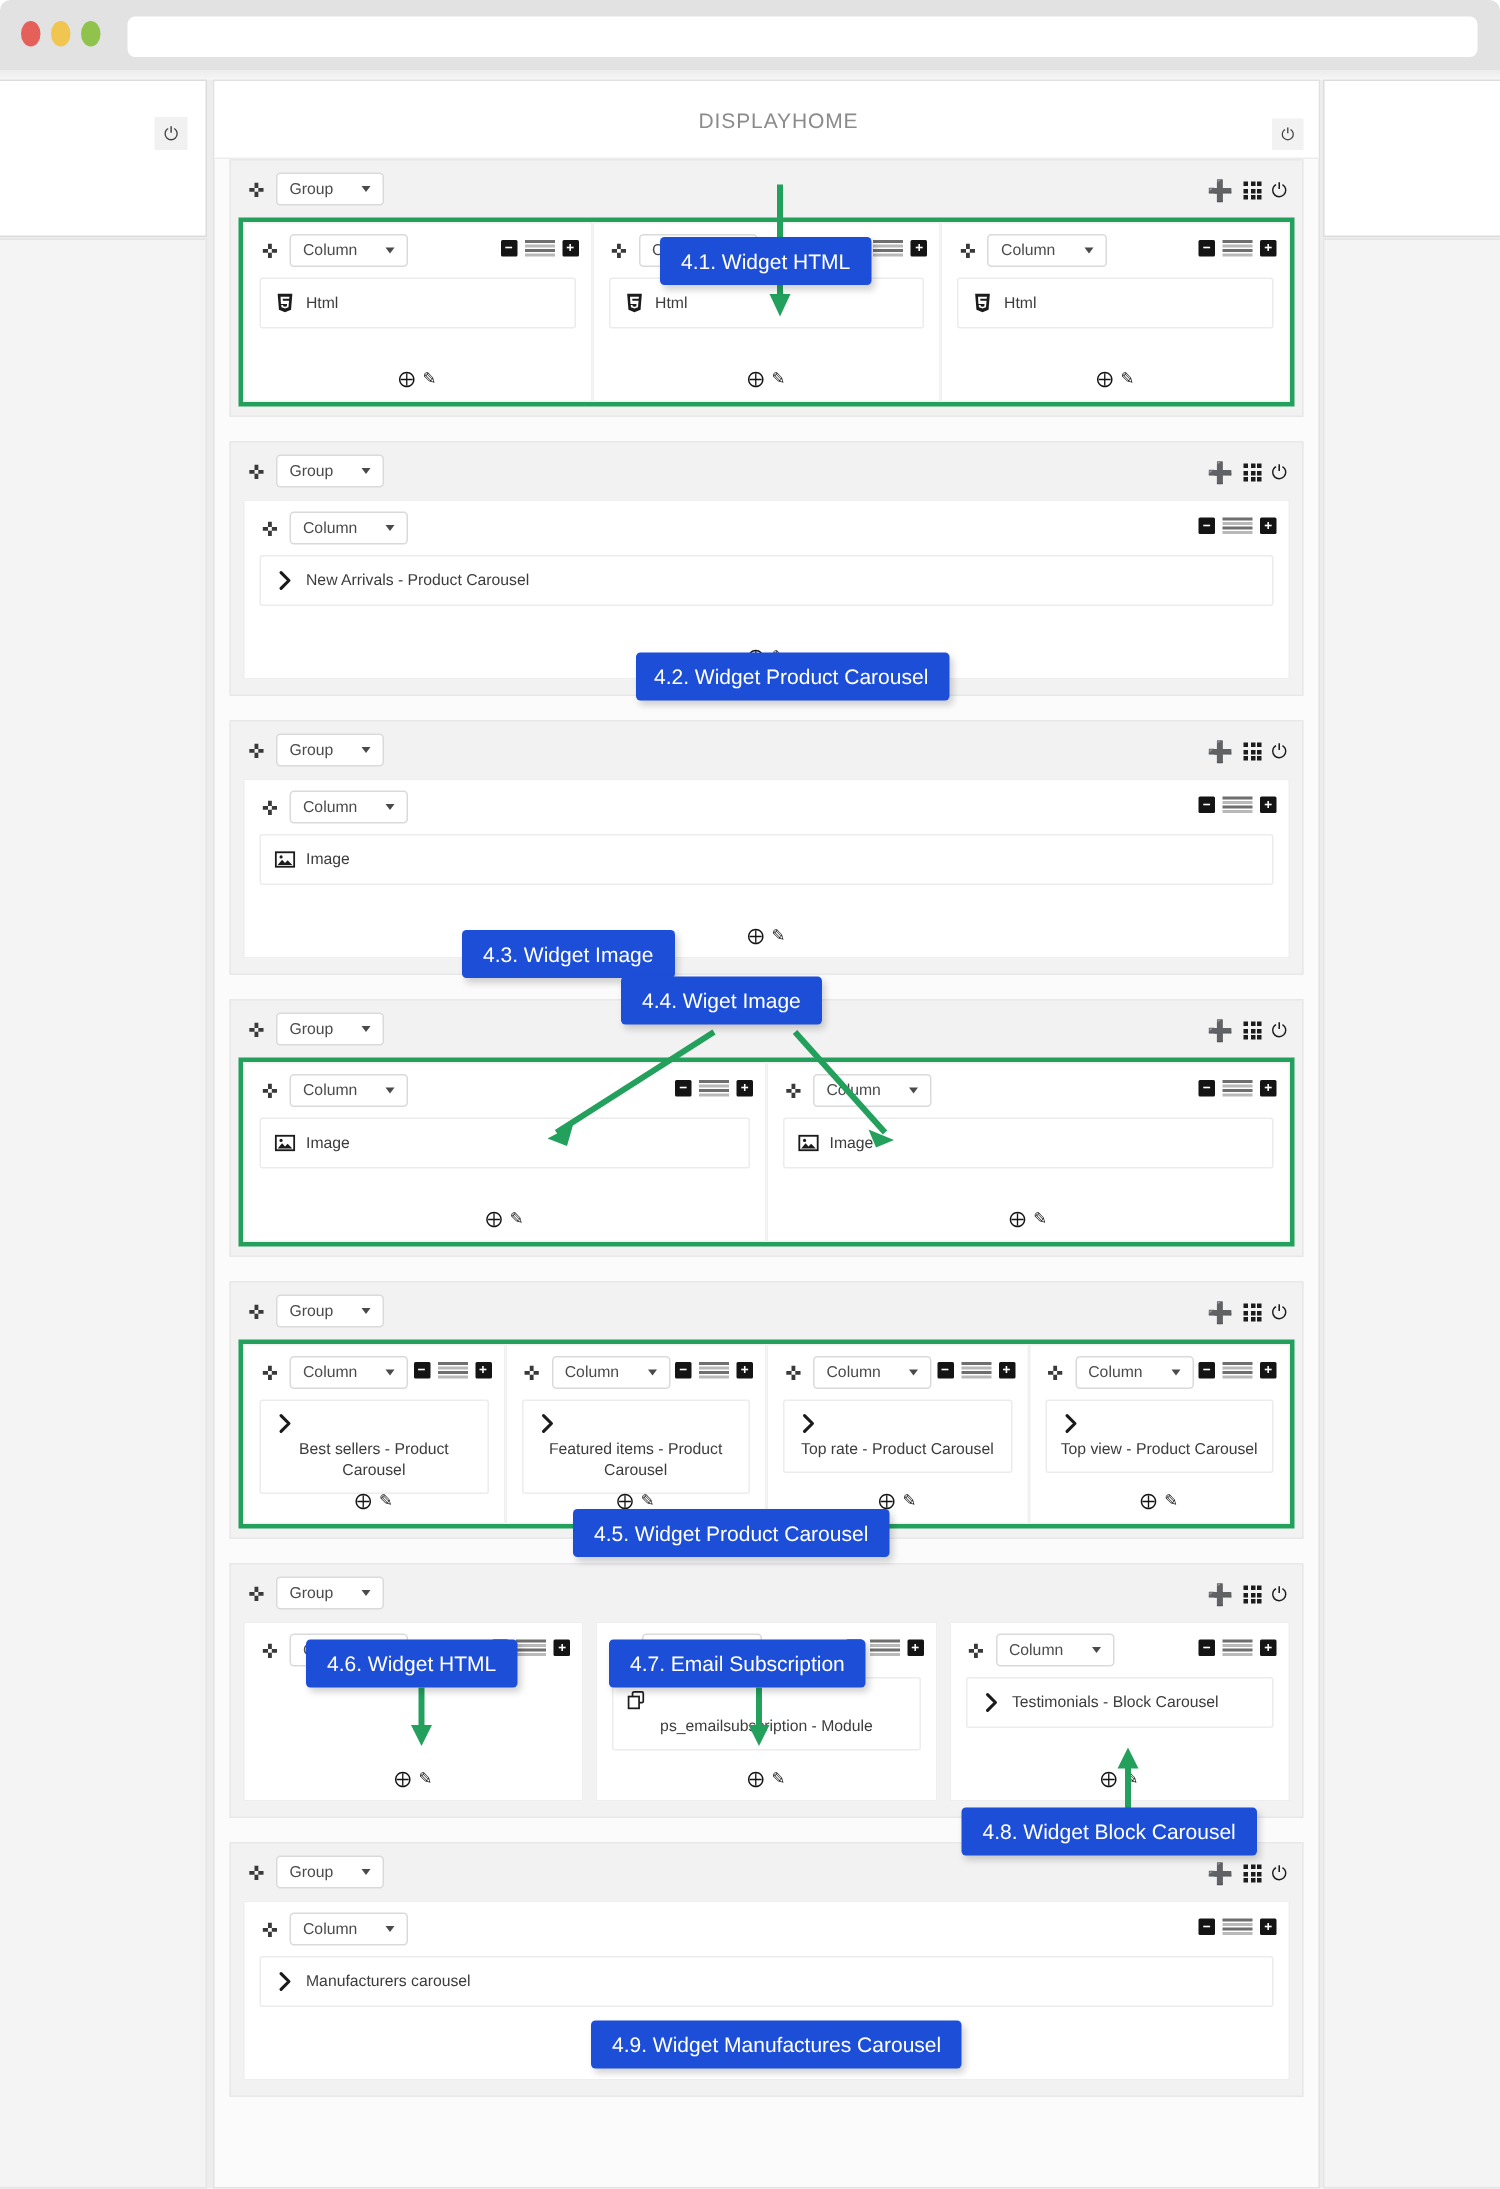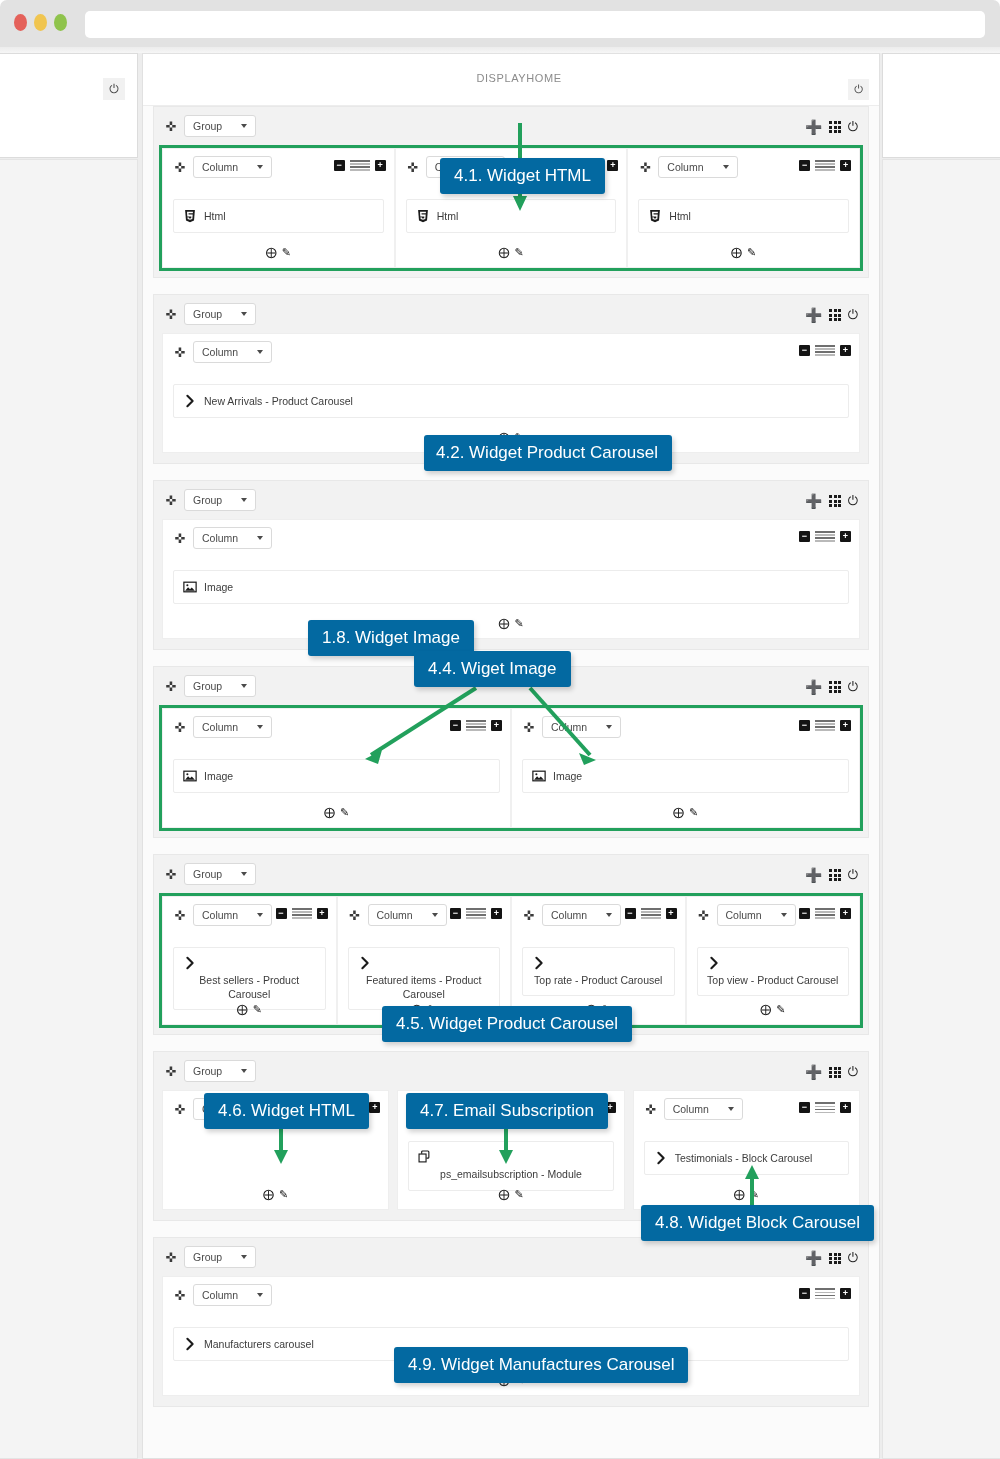--- a/index.html
+++ b/index.html
@@ -68,7 +68,7 @@
   }
   .canvas-title {
     position: absolute; left: 16px; right: 0; top: 18px; text-align: center;
-    font-size: 11px; color: #8b8b8b; letter-spacing: .6px;
+    font-size: 14px; color: #8b8b8b; letter-spacing: .6px;
   }
   .canvas-head-btn {
     position: absolute; right: 10px; top: 25px;

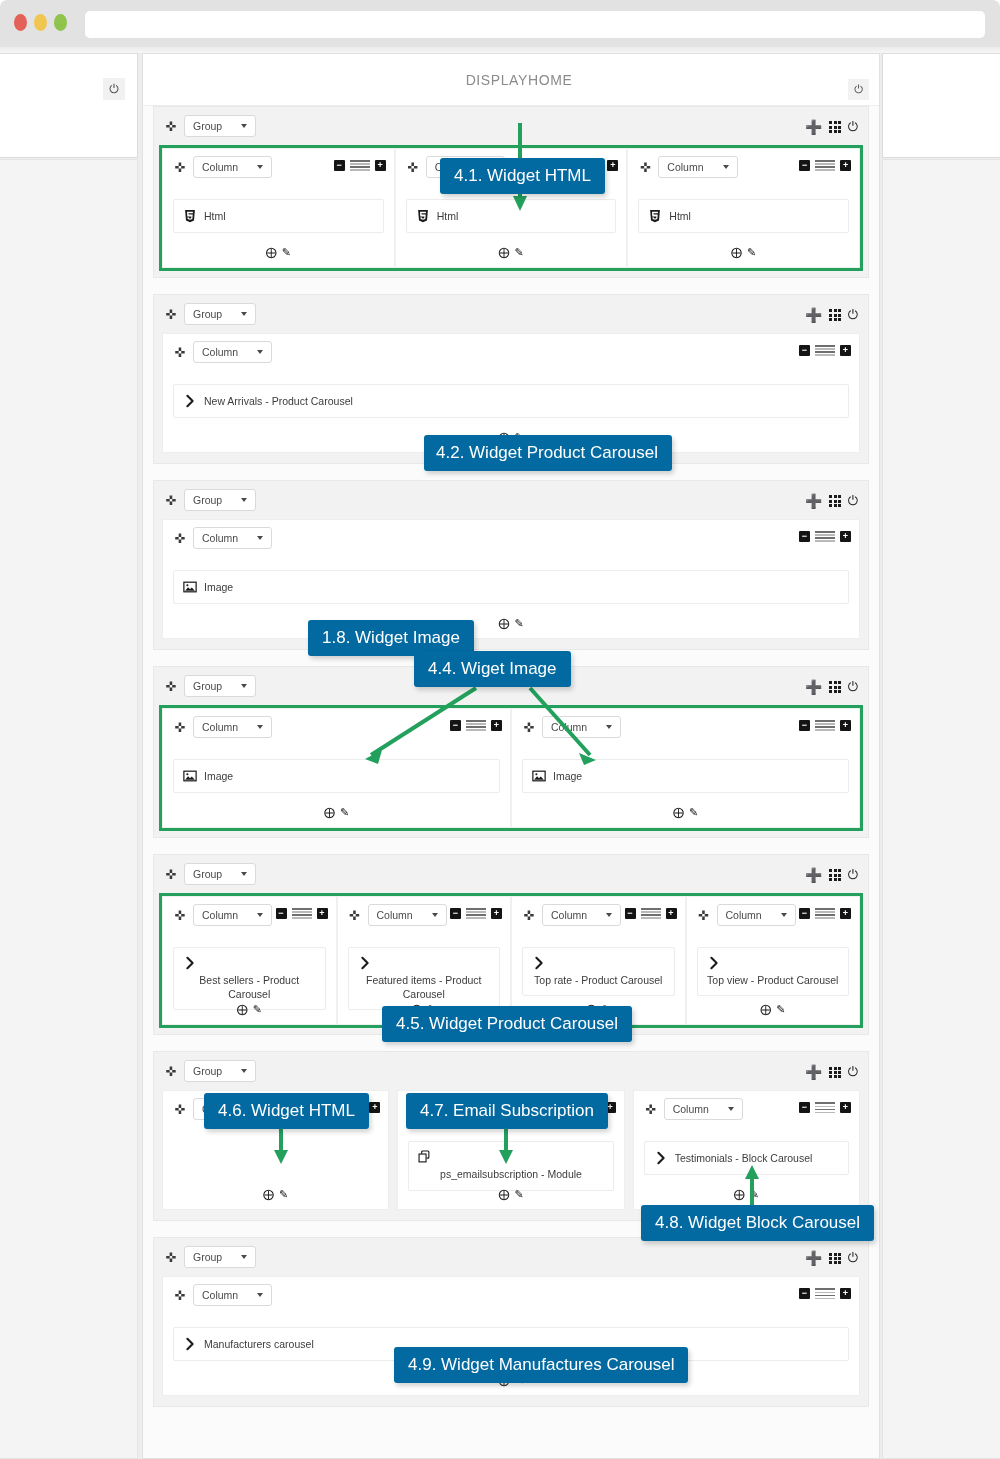--- a/index.html
+++ b/index.html
@@ -162,8 +162,8 @@
 
   
   .callout {
-    position: absolute; background: #0369a1; color: #ffffff;
-    font-size: 17px; padding: 8px 14px; border-radius: 3px;
+    position: absolute; background: #1d4ed8; color: #ffffff;
+    font-size: 14px; padding: 8px 14px; border-radius: 3px;
     white-space: nowrap; z-index: 40;
     box-shadow: 2px 3px 5px rgba(0,0,0,.18);
     font-family: "Liberation Sans", sans-serif;

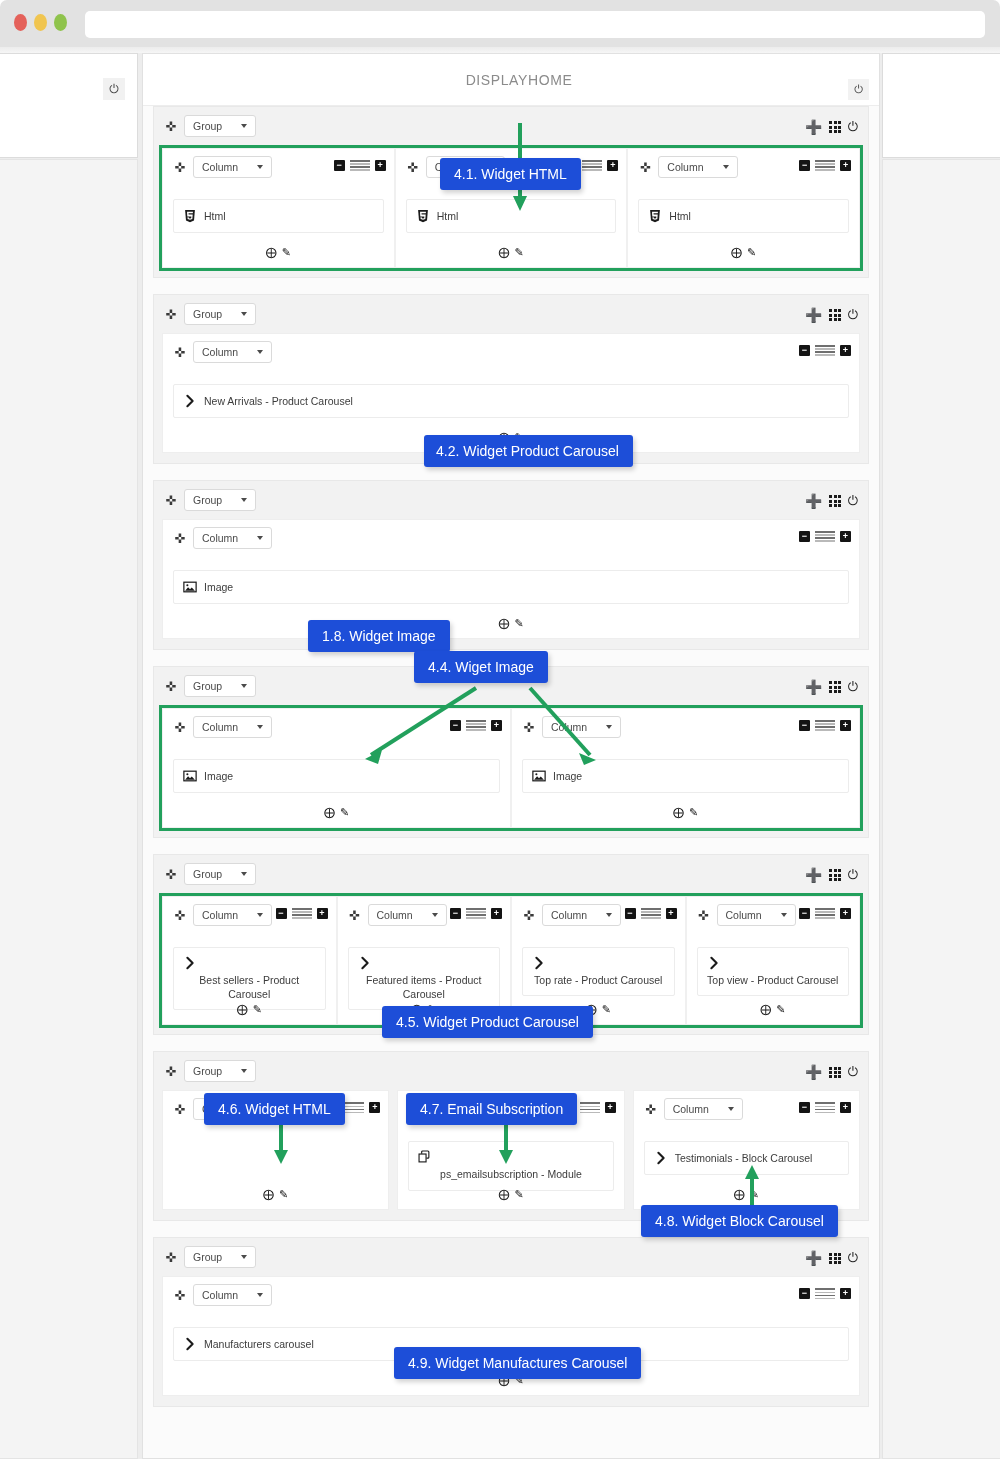--- a/index.html
+++ b/index.html
@@ -142,7 +142,7 @@
 
   
   .widget {
-    margin: 14px 10px; border: 1px solid #ececec; border-radius: 2px;
+    margin: 0 10px; border: 1px solid #ececec; border-radius: 2px;
     background: #fff; padding: 8px 9px;
     font-size: 10.5px; color: #3c3c3c;
     display: flex; align-items: center; gap: 7px;

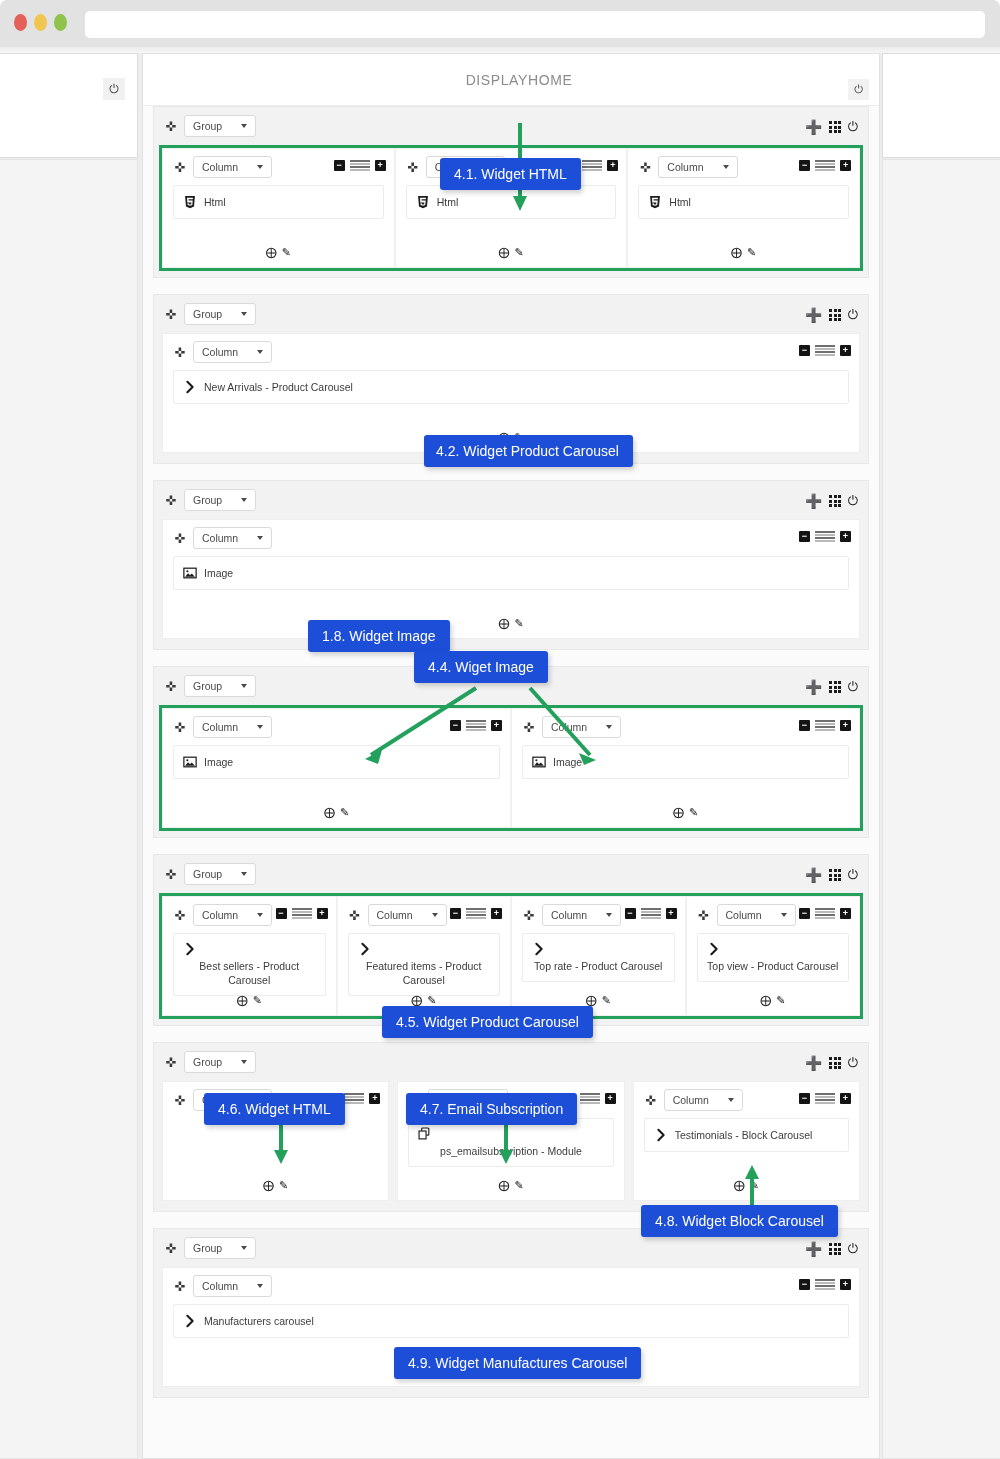--- a/index.html
+++ b/index.html
@@ -850,7 +850,7 @@
 
   <div class="callout" style="left:440px; top:105px;">4.1. Widget HTML</div>
   <div class="callout" style="left:424px; top:382px;padding-left:12px;">4.2. Widget Product Carousel</div>
-  <div class="callout" style="left:308px; top:567px;">1.8. Widget Image</div>
+  <div class="callout" style="left:308px; top:567px;">4.3. Widget Image</div>
   <div class="callout" style="left:414px; top:598px;">4.4. Wiget Image</div>
   <div class="callout" style="left:382px; top:953px;">4.5. Widget Product Carousel</div>
   <div class="callout" style="left:204px; top:1040px;">4.6. Widget HTML</div>

